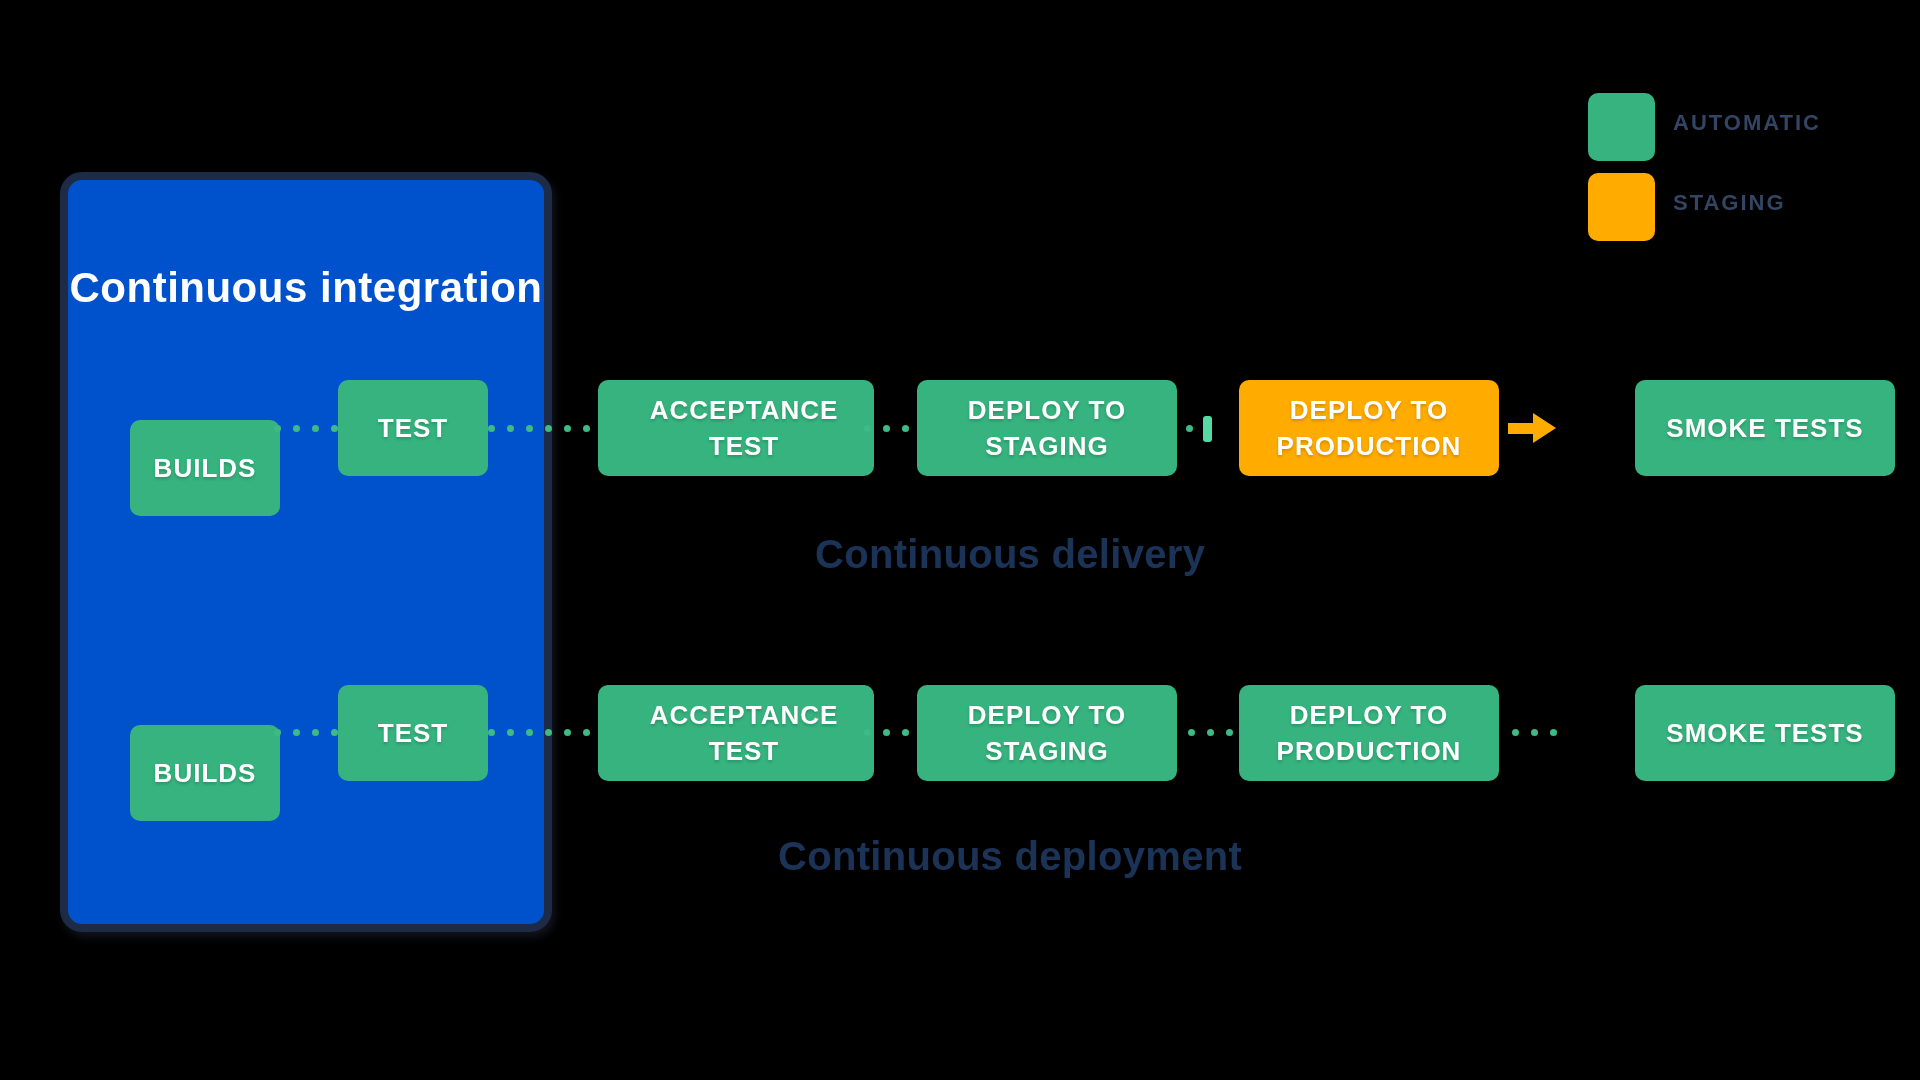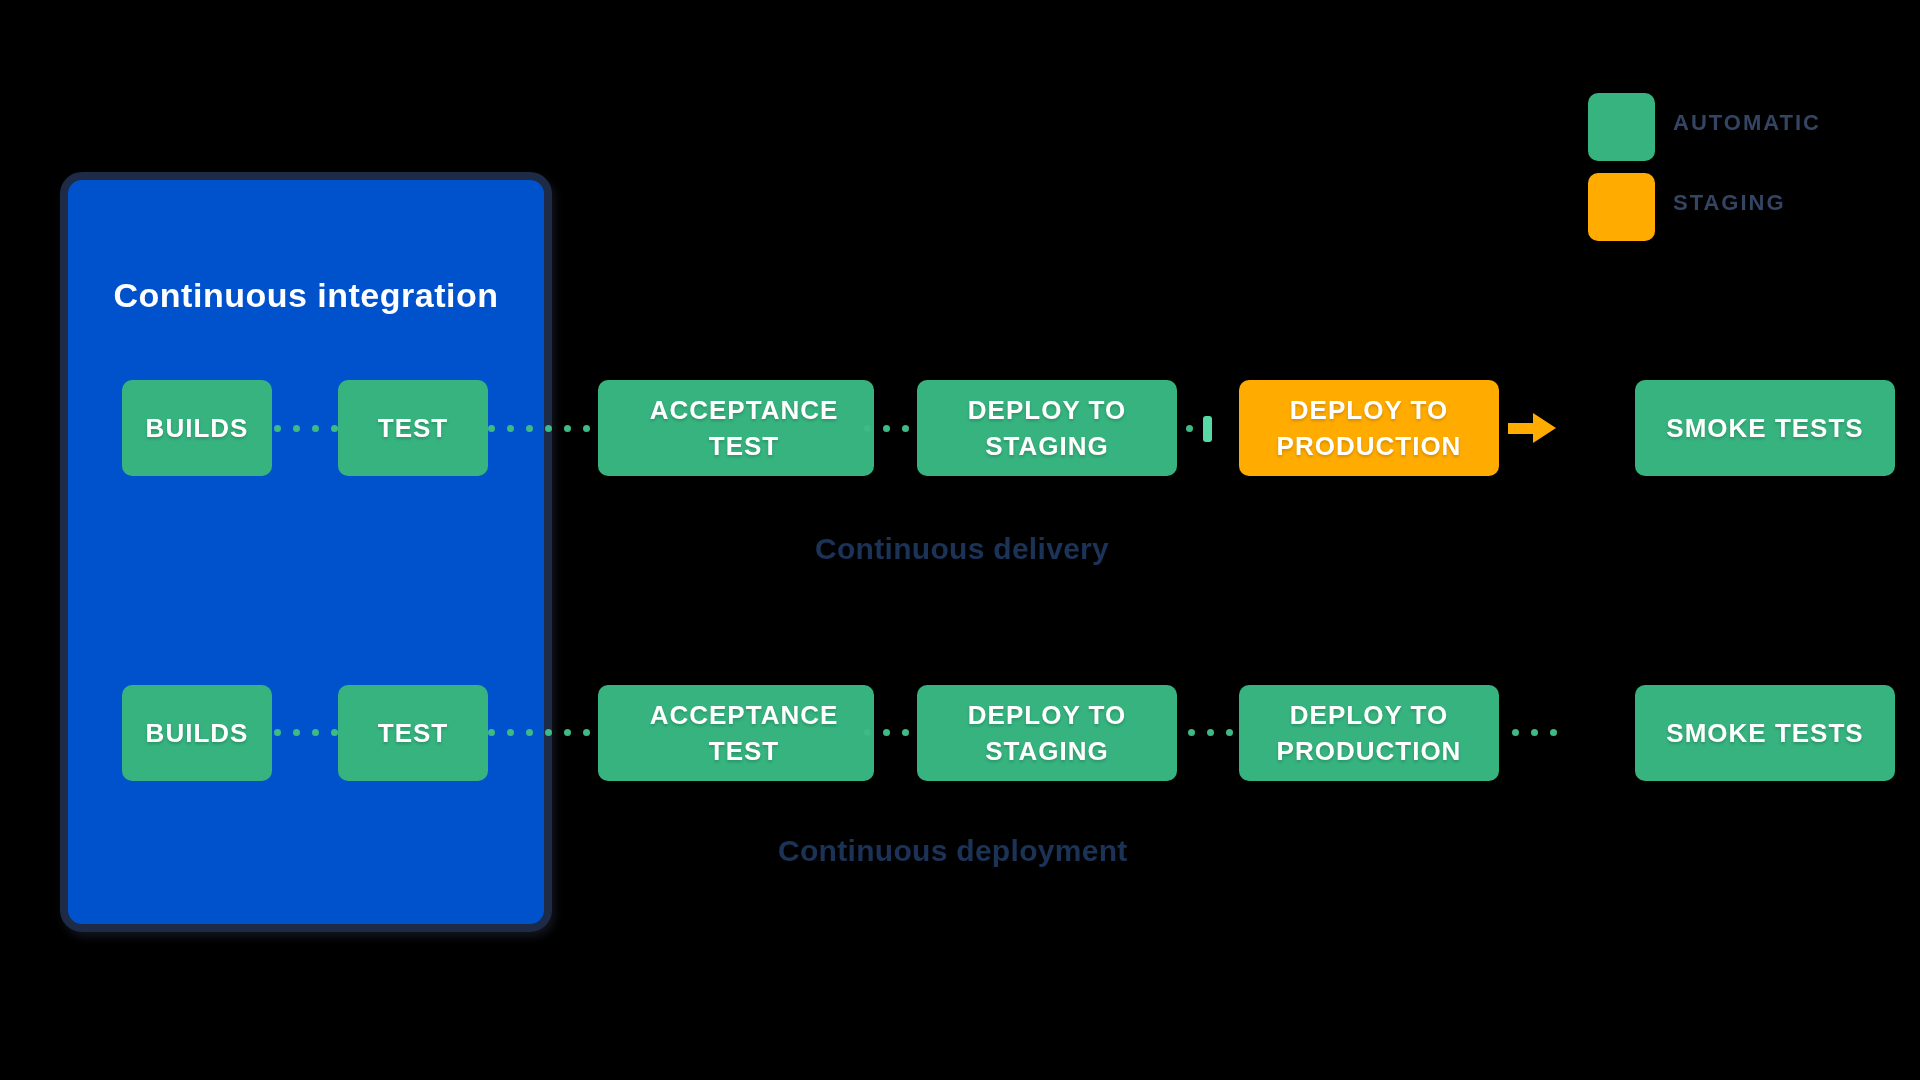--- a/index.html
+++ b/index.html
@@ -16,8 +16,8 @@
     box-shadow:3px 5px 10px rgba(25,28,42,.75);
   }
   .ci-title{
-    position:absolute;top:96px;left:0;width:100%;text-align:center;
-    color:#ffffff;font-size:34px;font-weight:600;letter-spacing:.5px;
+    position:absolute;top:84px;left:0;width:100%;text-align:center;
+    color:#ffffff;font-size:42px;font-weight:600;letter-spacing:.5px;
   }
   
   .stage{

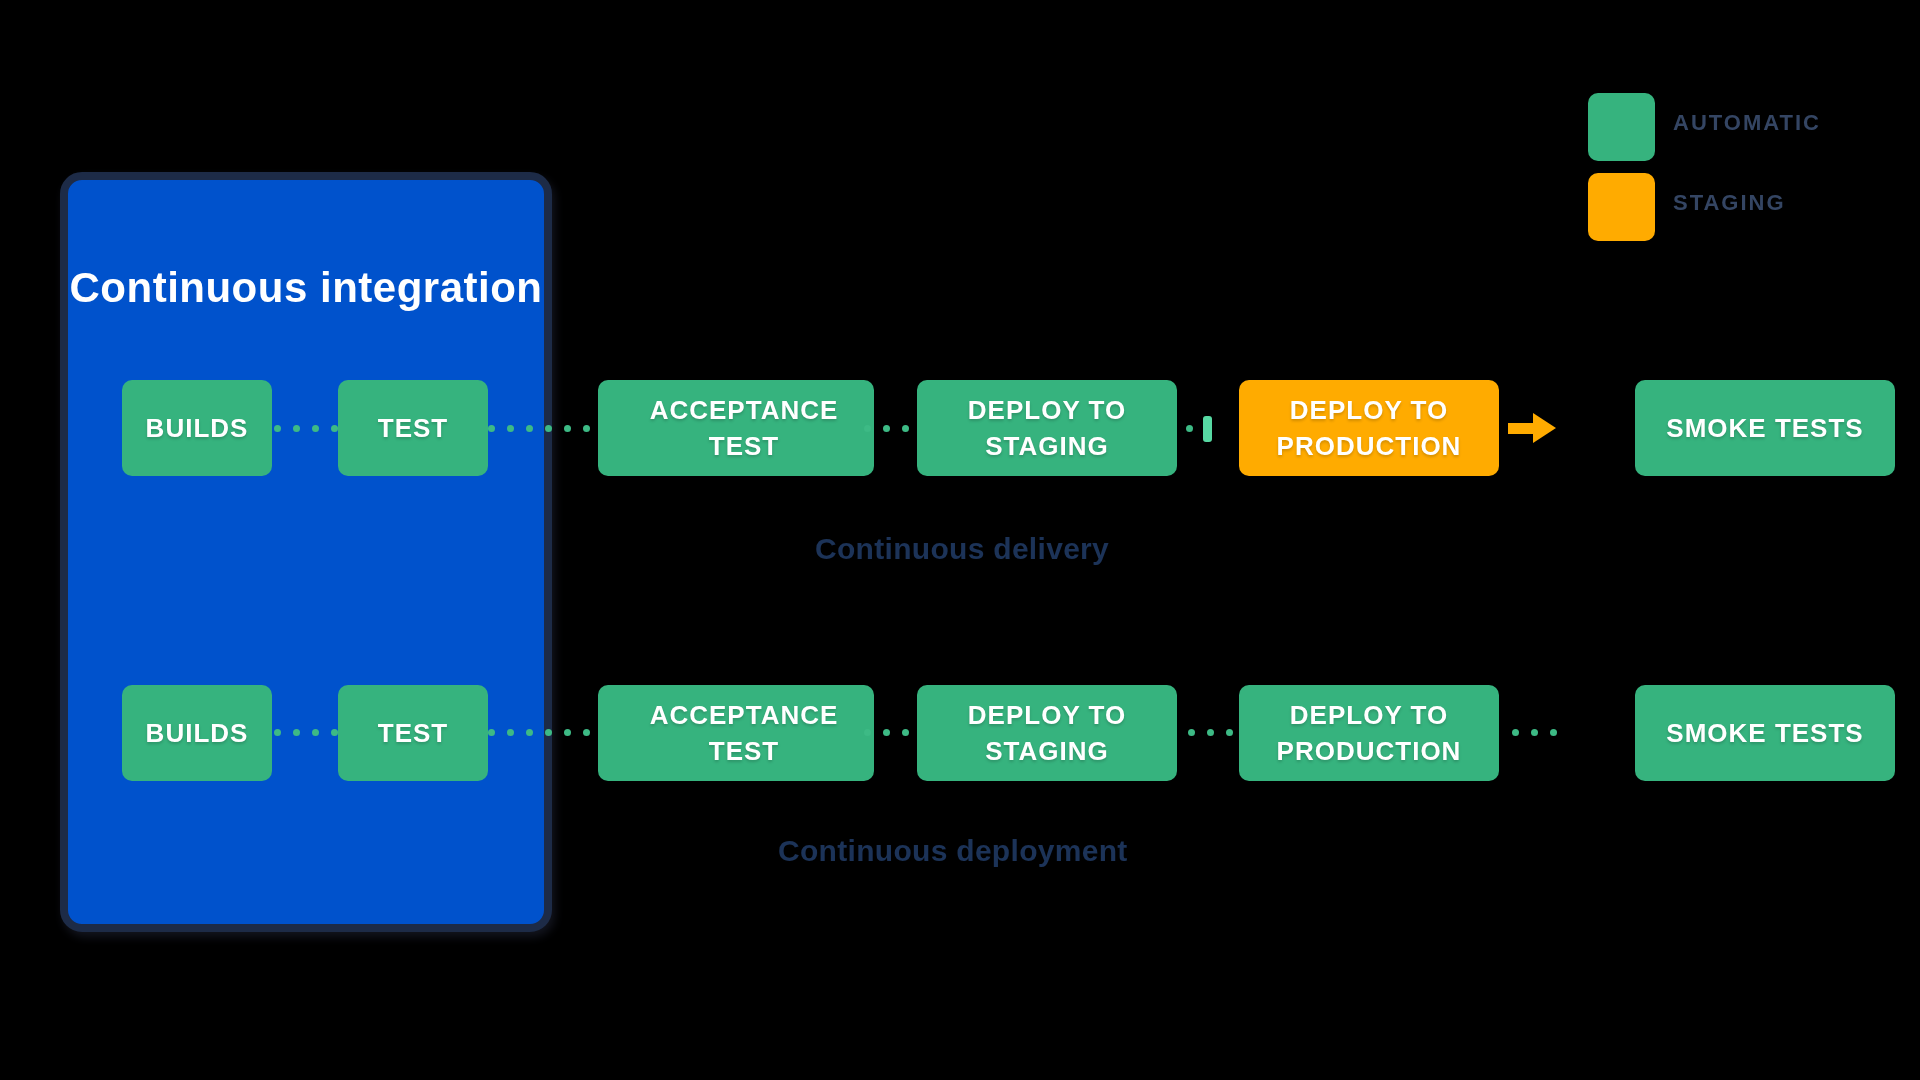--- a/index.html
+++ b/index.html
@@ -31,7 +31,7 @@
   .manual{background:#FFAB00;}
   .r1{top:380px;}
   .r2{top:685px;}
-  .c1{left:122px;width:150px;}
+  .c1{left:130px;width:150px;margin-top:40px;}
   .c2{left:338px;width:150px;}
   .c3{left:598px;width:260px;padding-left:16px;}
   .c4{left:917px;width:260px;}

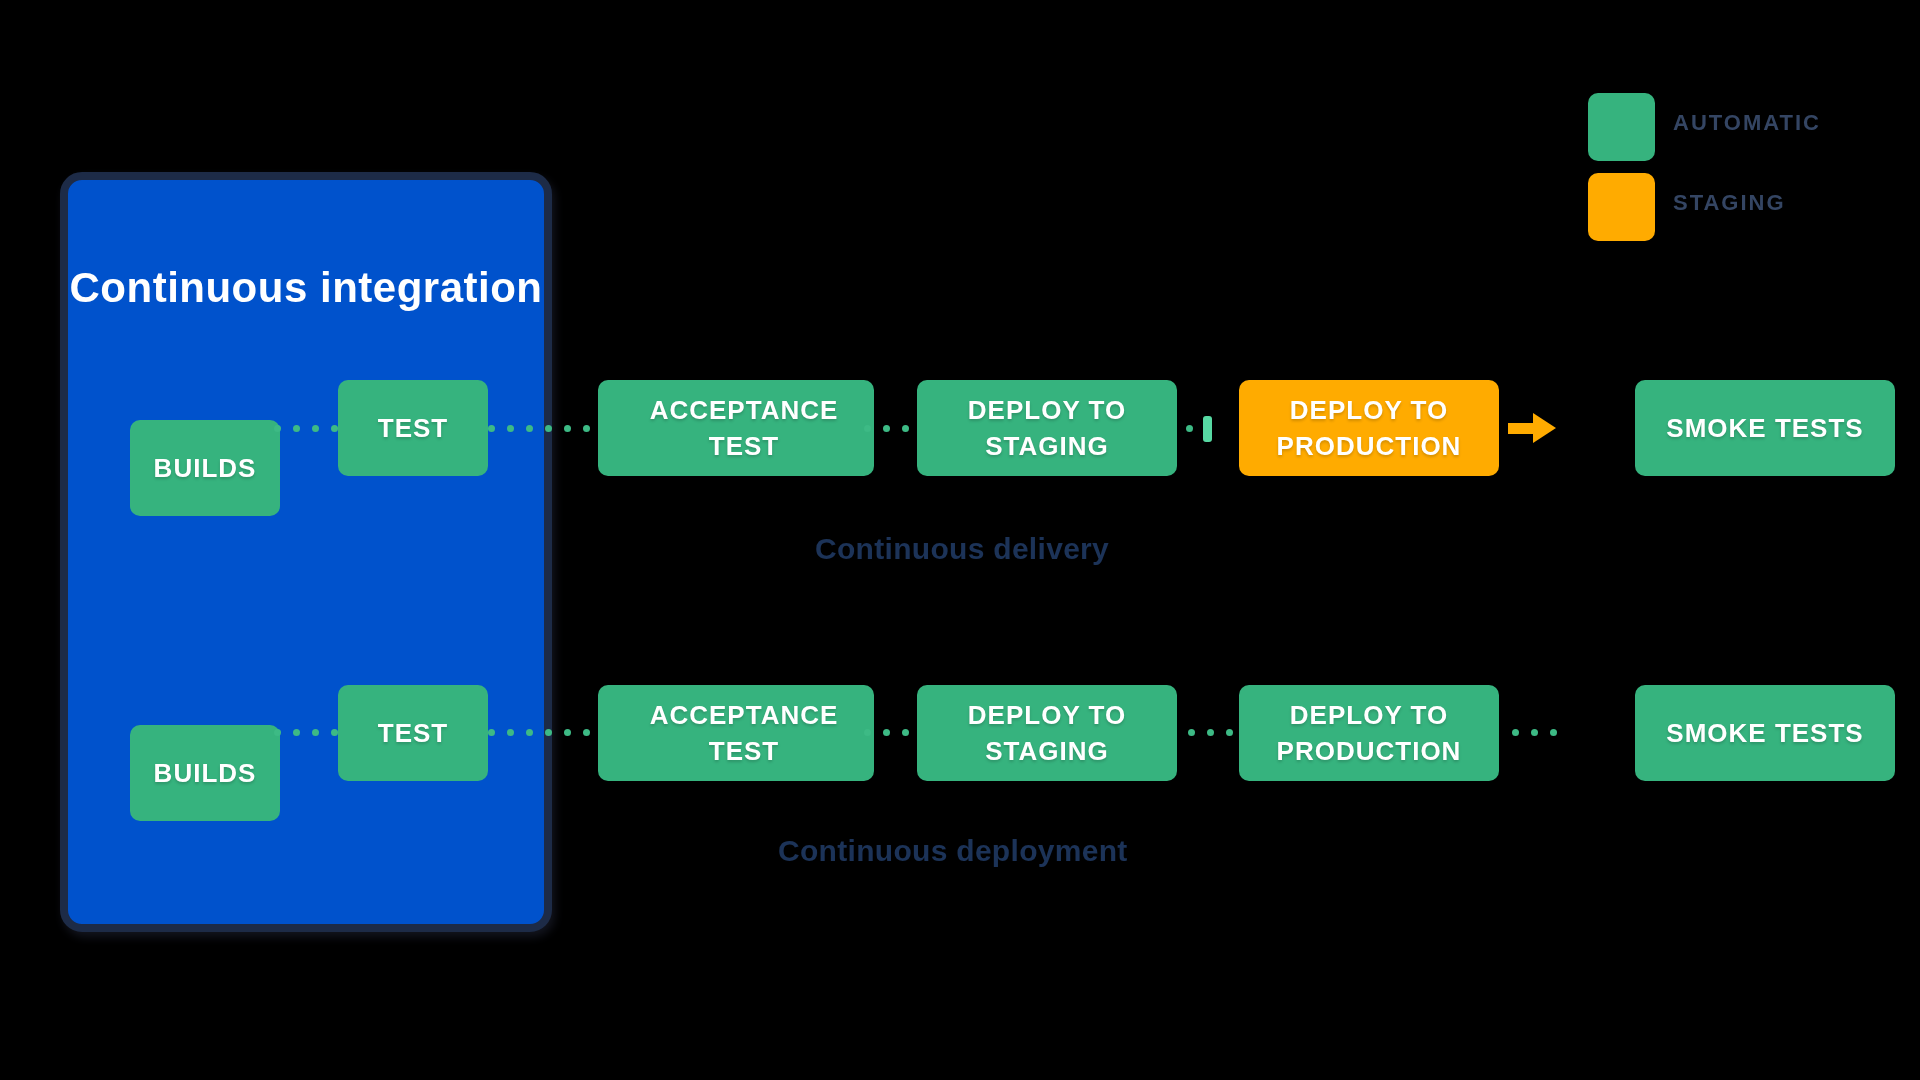--- a/index.html
+++ b/index.html
@@ -54,7 +54,7 @@
   }
   
   .caption{
-    position:absolute;color:#1C3358;font-size:30px;font-weight:600;letter-spacing:.3px;
+    position:absolute;color:#1C3358;font-size:40px;font-weight:600;letter-spacing:.3px;
   }
   .caption-delivery{left:815px;top:532px;}
   .caption-deployment{left:734px;top:834px;margin-left:44px;}

